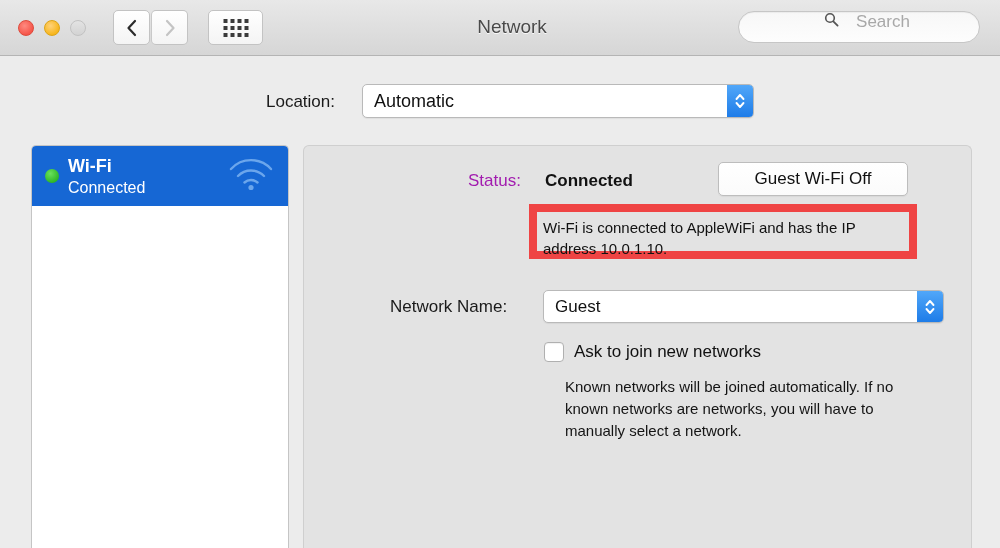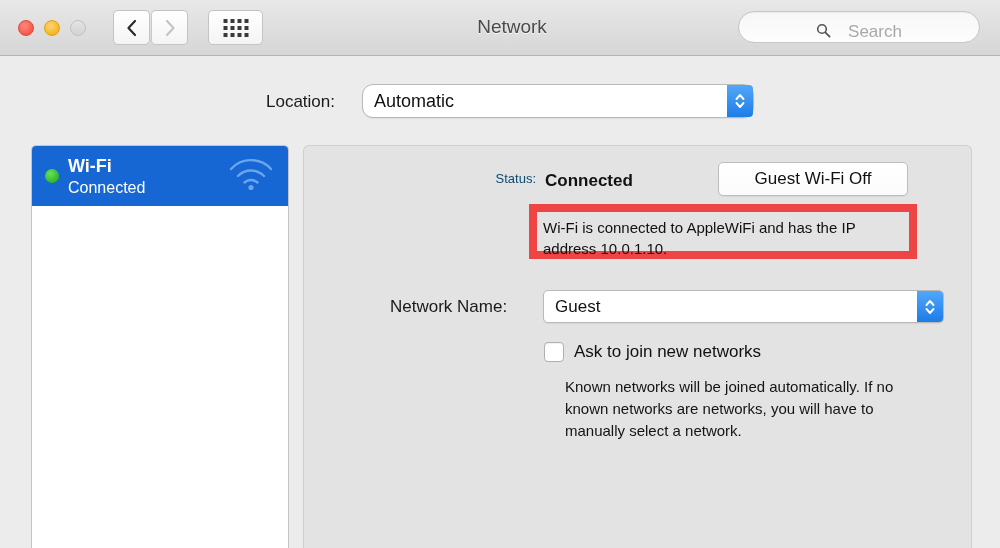--- a/index.html
+++ b/index.html
@@ -106,10 +106,10 @@
   }
   #search-inner {
     position: absolute;
-    left: 0; top: 0;
+    left: 8px; top: 0;
     width: 100%; height: 100%;
     display: flex;
-    align-items: flex-end;
+    align-items: flex-start;
     justify-content: center;
     gap: 17px;
   }

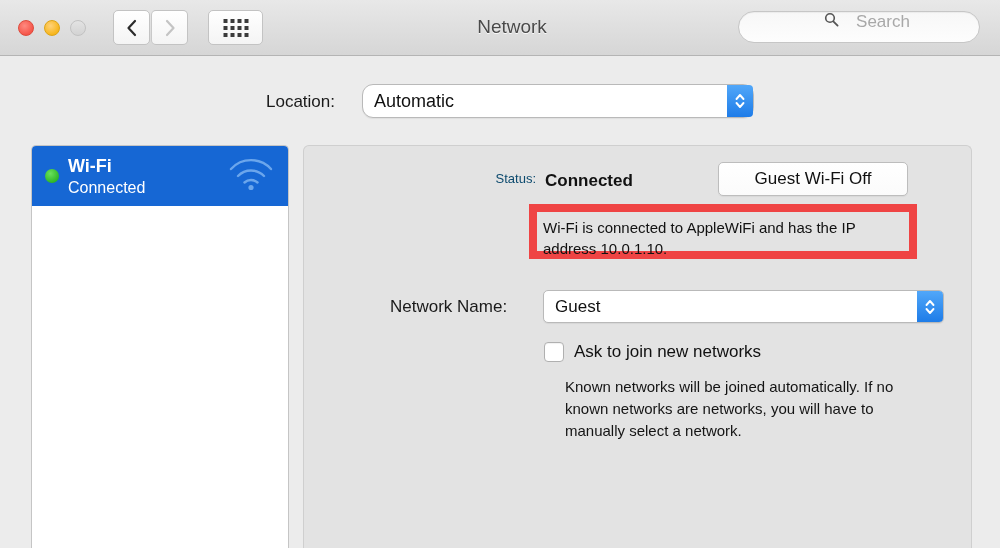--- a/index.html
+++ b/index.html
@@ -139,7 +139,7 @@
     height: 34px;
     background: #ffffff;
     border: 1px solid #b9b9b9;
-    border-radius: 11px;
+    border-radius: 5px;
     box-sizing: border-box;
     box-shadow: 0 1px 1px rgba(0,0,0,0.06);
   }

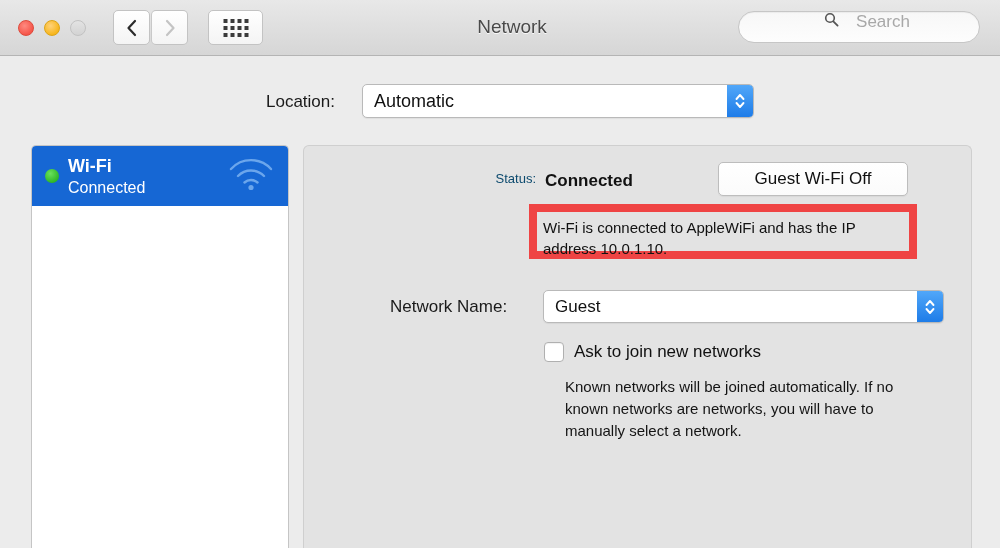--- a/index.html
+++ b/index.html
@@ -231,9 +231,9 @@
   #status-label {
     position: absolute;
     left: 164px; top: 25px;
-    font-size: 13px;
-    color: #0c4a6e;
-    text-align: right;
+    font-size: 17px;
+    color: #a21caf;
+    text-align: left;
     width: 68px;
   }
   #status-value {

